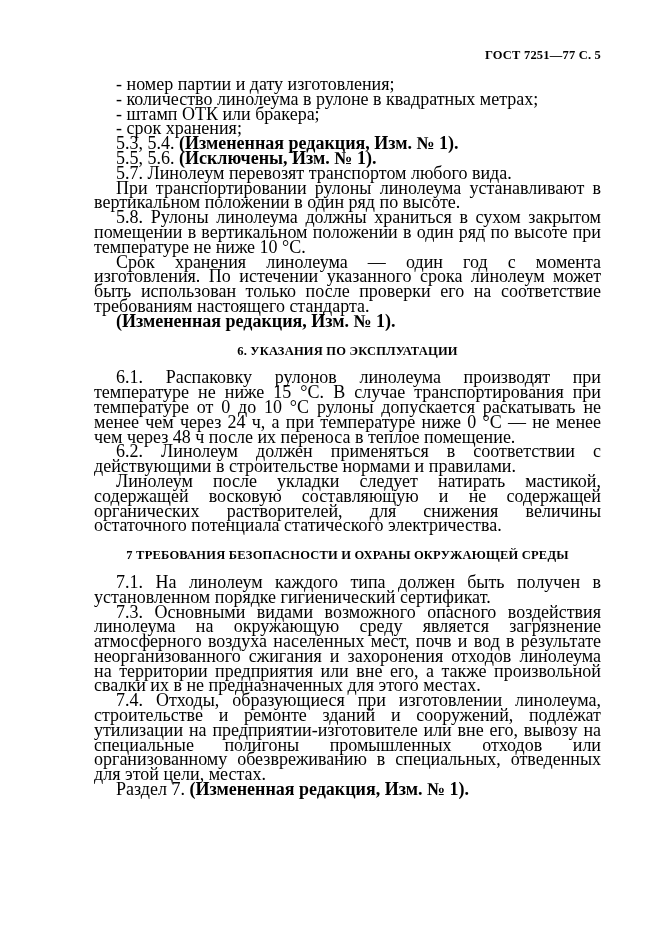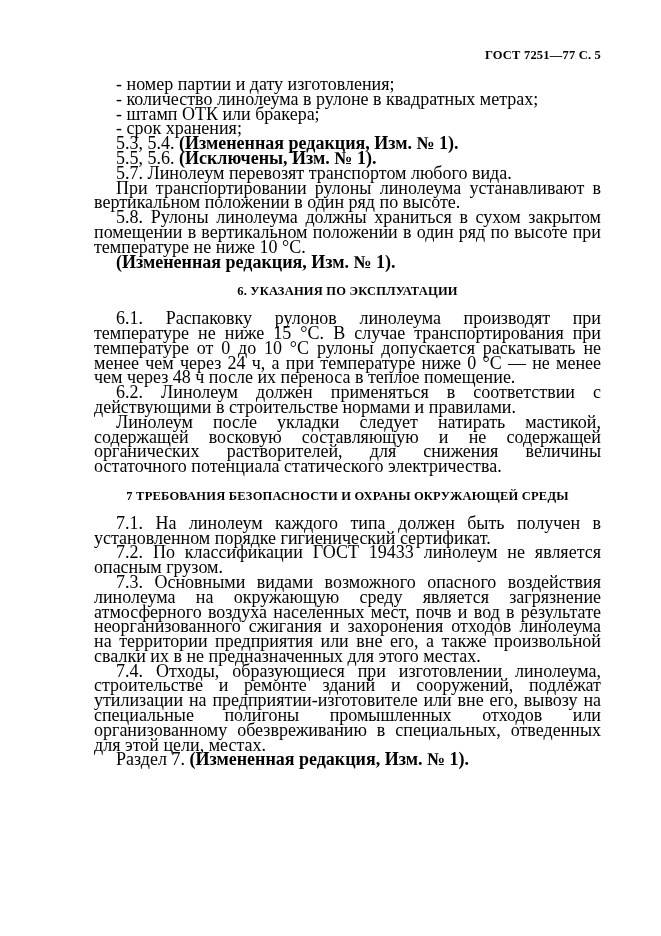--- a/index.html
+++ b/index.html
@@ -65,6 +65,7 @@
       <p class="para"><span>5.7. Линолеум перевозят транспортом любого вида.</span></p>
       <p class="para"><span>При транспортировании рулоны линолеума устанавливают в вертикальном положении в один ряд по высоте.</span></p>
       <p class="para"><span>5.8. Рулоны линолеума должны храниться в сухом закрытом помещении в вертикальном положении в один ряд по высоте при температуре не ниже 10 °С.</span></p>
+      <p class="para"><span>Срок хранения линолеума — один год с момента изготовления. По истечении указанного срока линолеум может быть использован только после проверки его на соответствие требованиям настоящего стандарта.</span></p>
       <p class="para"><span class="bold">(Измененная редакция, Изм. № 1).</span></p>
       <p class="heading"><span class="bold">6. УКАЗАНИЯ ПО ЭКСПЛУАТАЦИИ</span></p>
       <p class="para"><span>6.1. Распаковку рулонов линолеума производят при температуре не ниже 15 °С. В случае транспортирования при температуре от 0 до 10 °С рулоны допускается раскатывать не менее чем через 24 ч, а при температуре ниже 0 °С — не менее чем через 48 ч после их переноса в теплое помещение.</span></p>

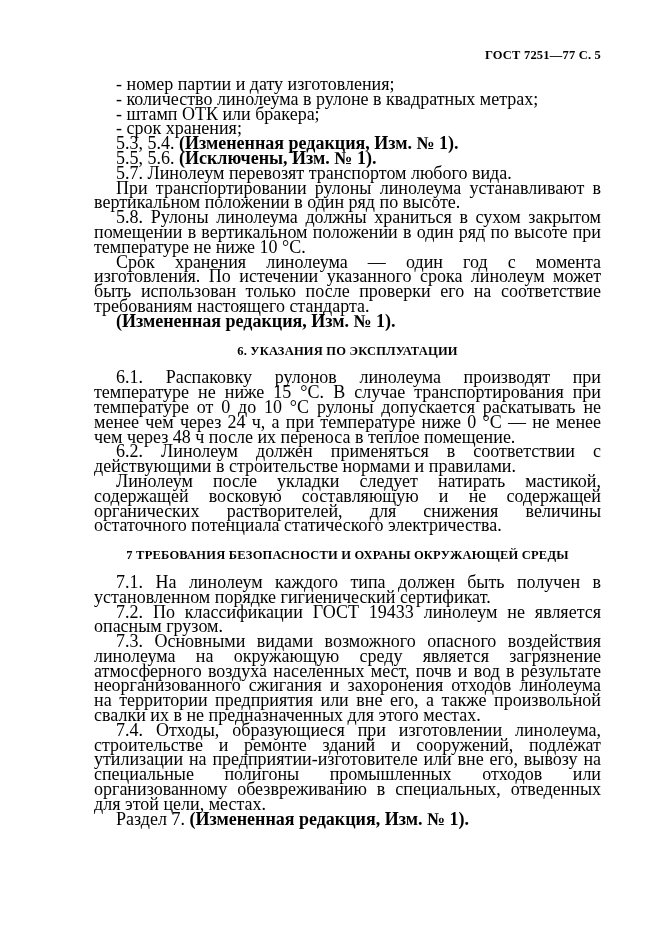--- a/index.html
+++ b/index.html
@@ -73,7 +73,6 @@
       <p class="para"><span>Линолеум после укладки следует натирать мастикой, содержащей восковую составляющую и не содержащей органических растворителей, для снижения величины остаточного потенциала статического электричества.</span></p>
       <p class="heading"><span class="bold">7 ТРЕБОВАНИЯ БЕЗОПАСНОСТИ И ОХРАНЫ ОКРУЖАЮЩЕЙ СРЕДЫ</span></p>
       <p class="para"><span>7.1. На линолеум каждого типа должен быть получен в установленном порядке гигиенический сертификат.</span></p>
-      <p class="para"><span>7.2. По классификации ГОСТ 19433 линолеум не является опасным грузом.</span></p>
       <p class="para"><span>7.3. Основными видами возможного опасного воздействия линолеума на окружающую среду является загрязнение атмосферного воздуха населенных мест, почв и вод в результате неорганизованного сжигания и захоронения отходов линолеума на территории предприятия или вне его, а также произвольной свалки их в не предназначенных для этого местах.</span></p>
       <p class="para"><span>7.4. Отходы, образующиеся при изготовлении линолеума, строительстве и ремонте зданий и сооружений, подлежат утилизации на предприятии-изготовителе или вне его, вывозу на специальные полигоны промышленных отходов или организованному обезвреживанию в специальных, отведенных для этой цели, местах.</span></p>
       <p class="para"><span>Раздел 7. </span><span class="bold">(Измененная редакция, Изм. № 1).</span></p>

